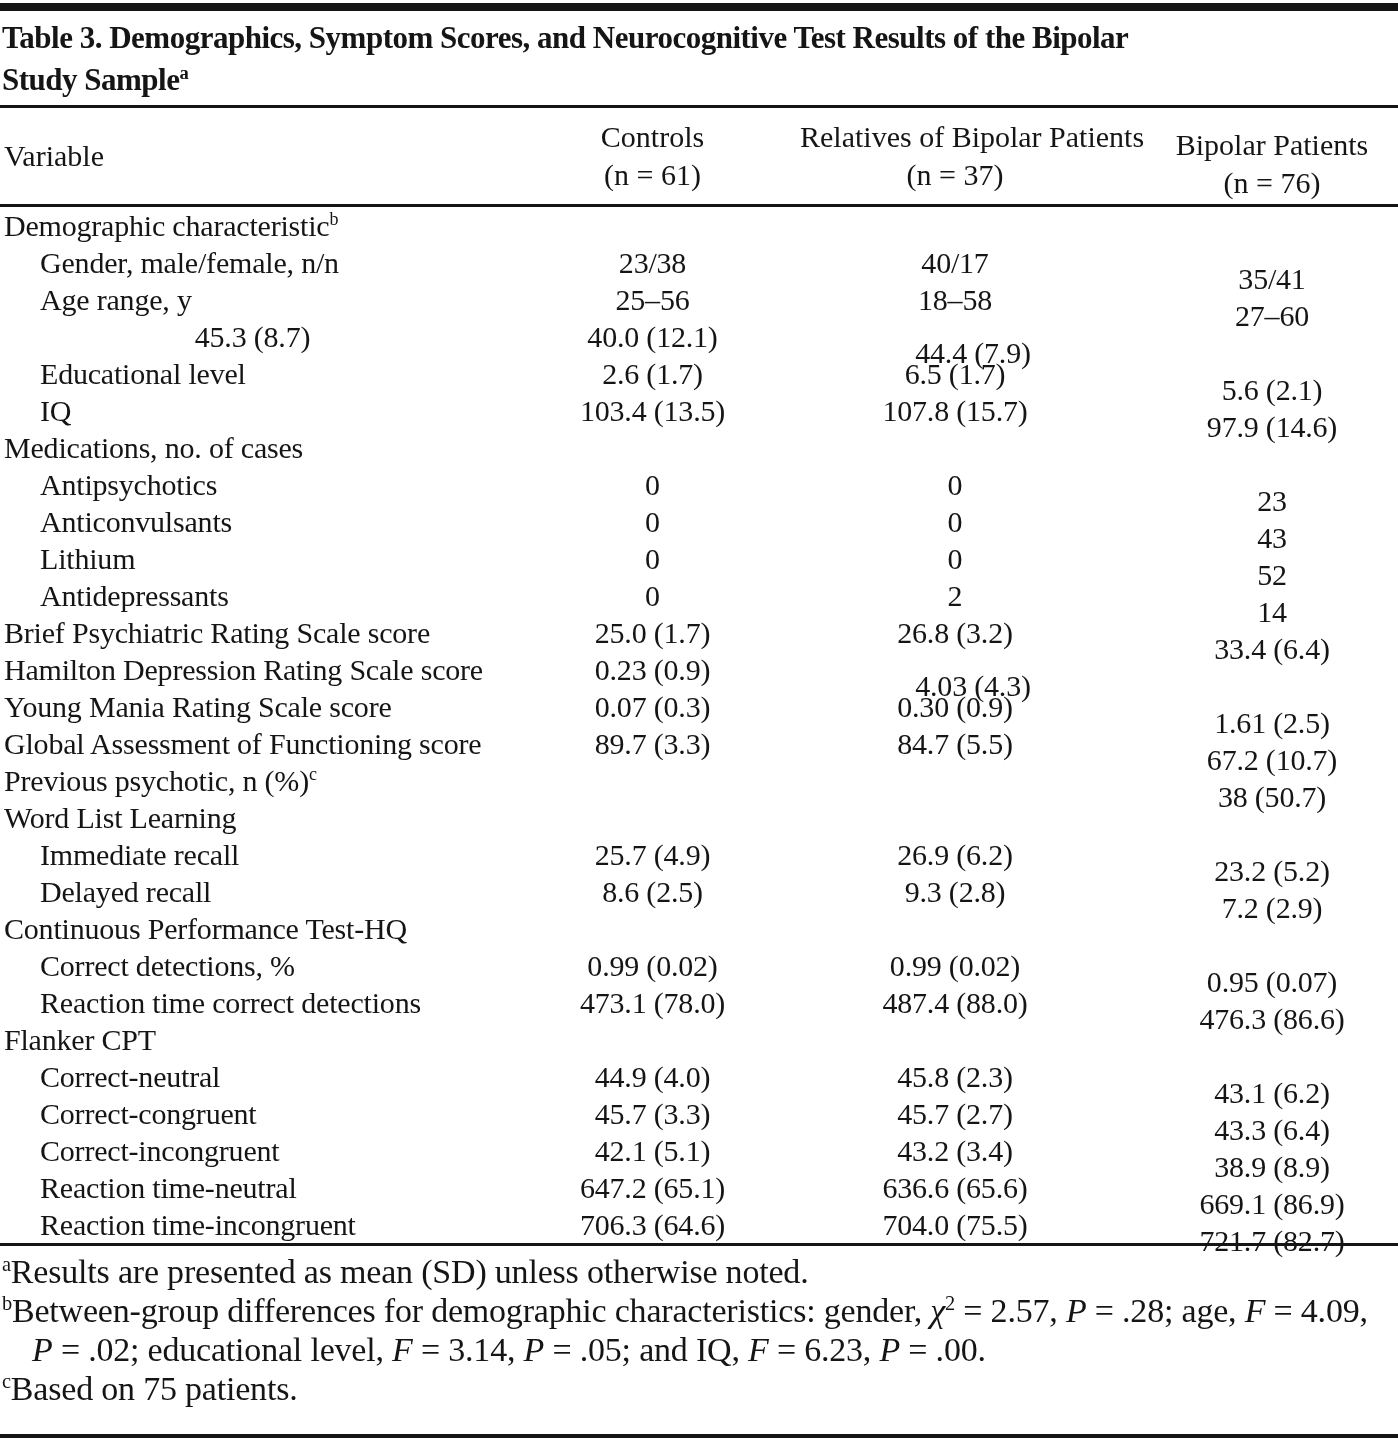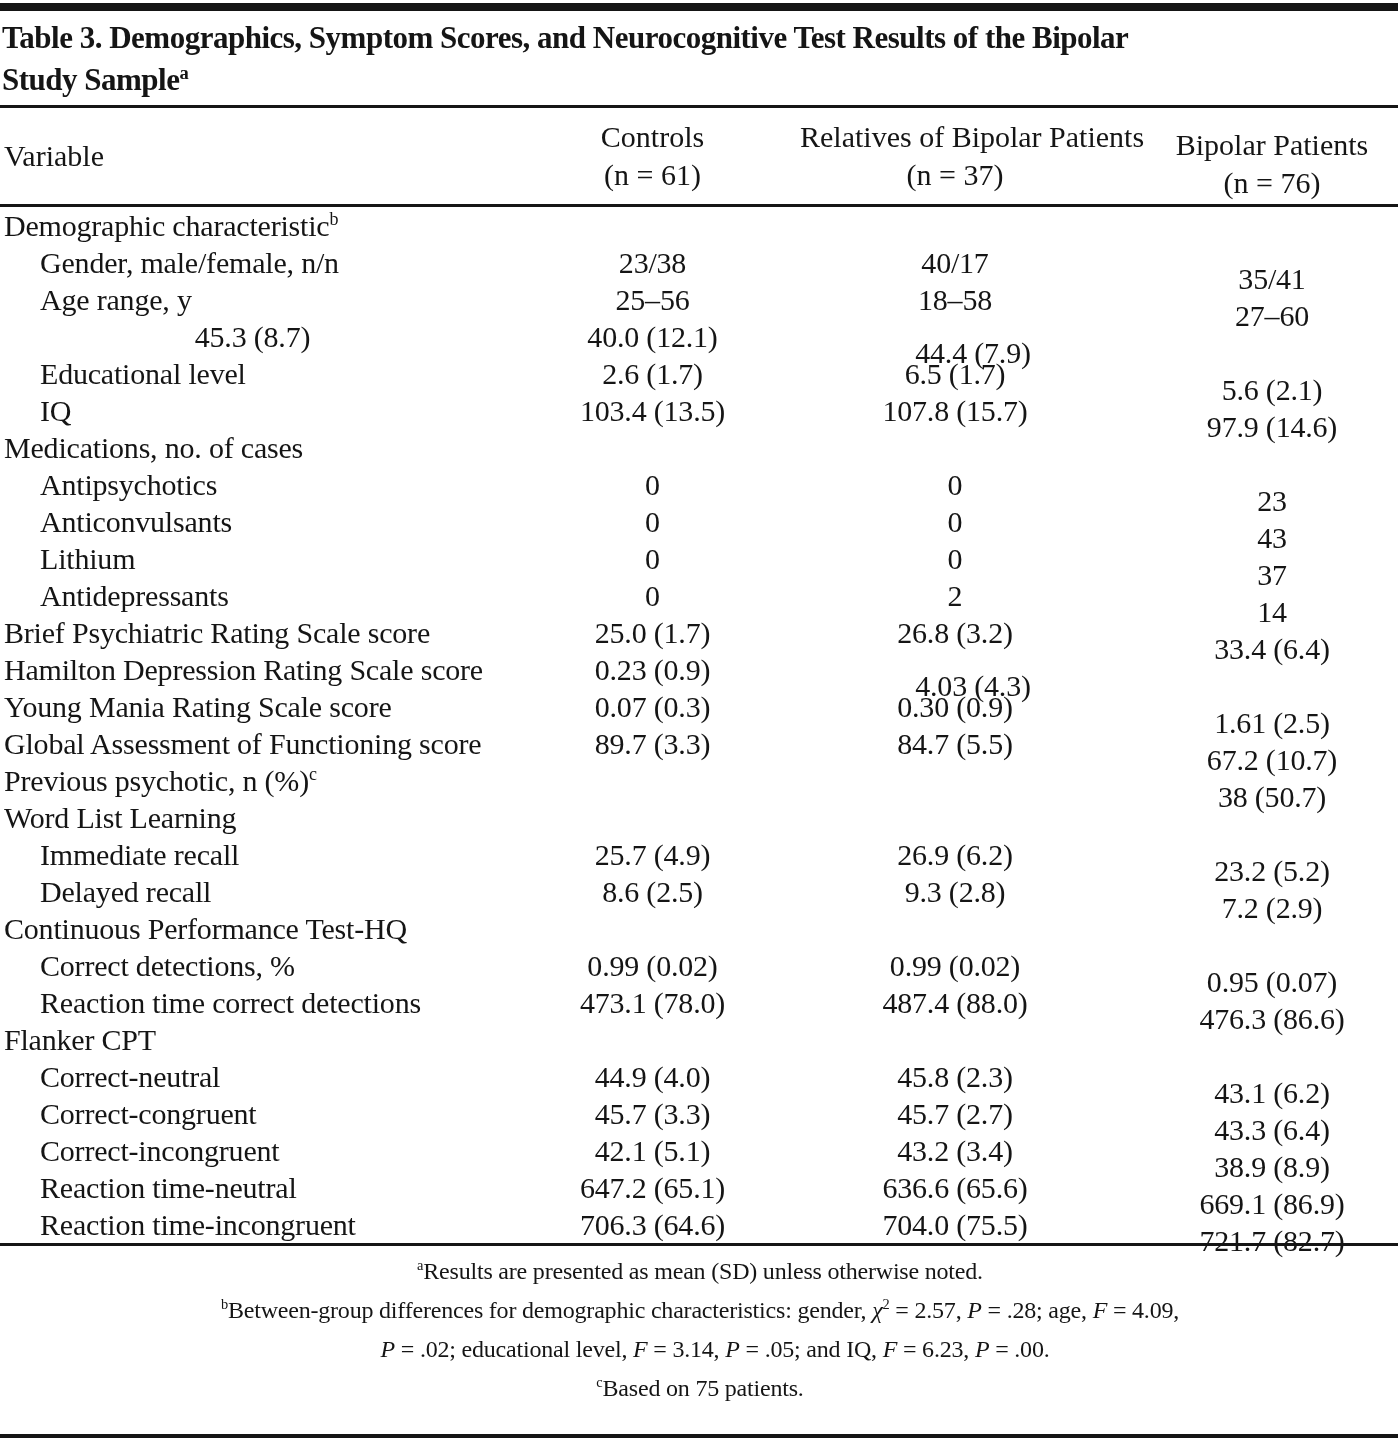--- a/index.html
+++ b/index.html
@@ -142,7 +142,7 @@
         <div class="cell label indent">Lithium</div>
         <div class="cell val col1">0</div>
         <div class="cell val col2">0</div>
-        <div class="cell val col3">37</div>
+        <div class="cell val col3">52</div>
       </div>
       <div class="row grid">
         <div class="cell label indent">Antidepressants</div>

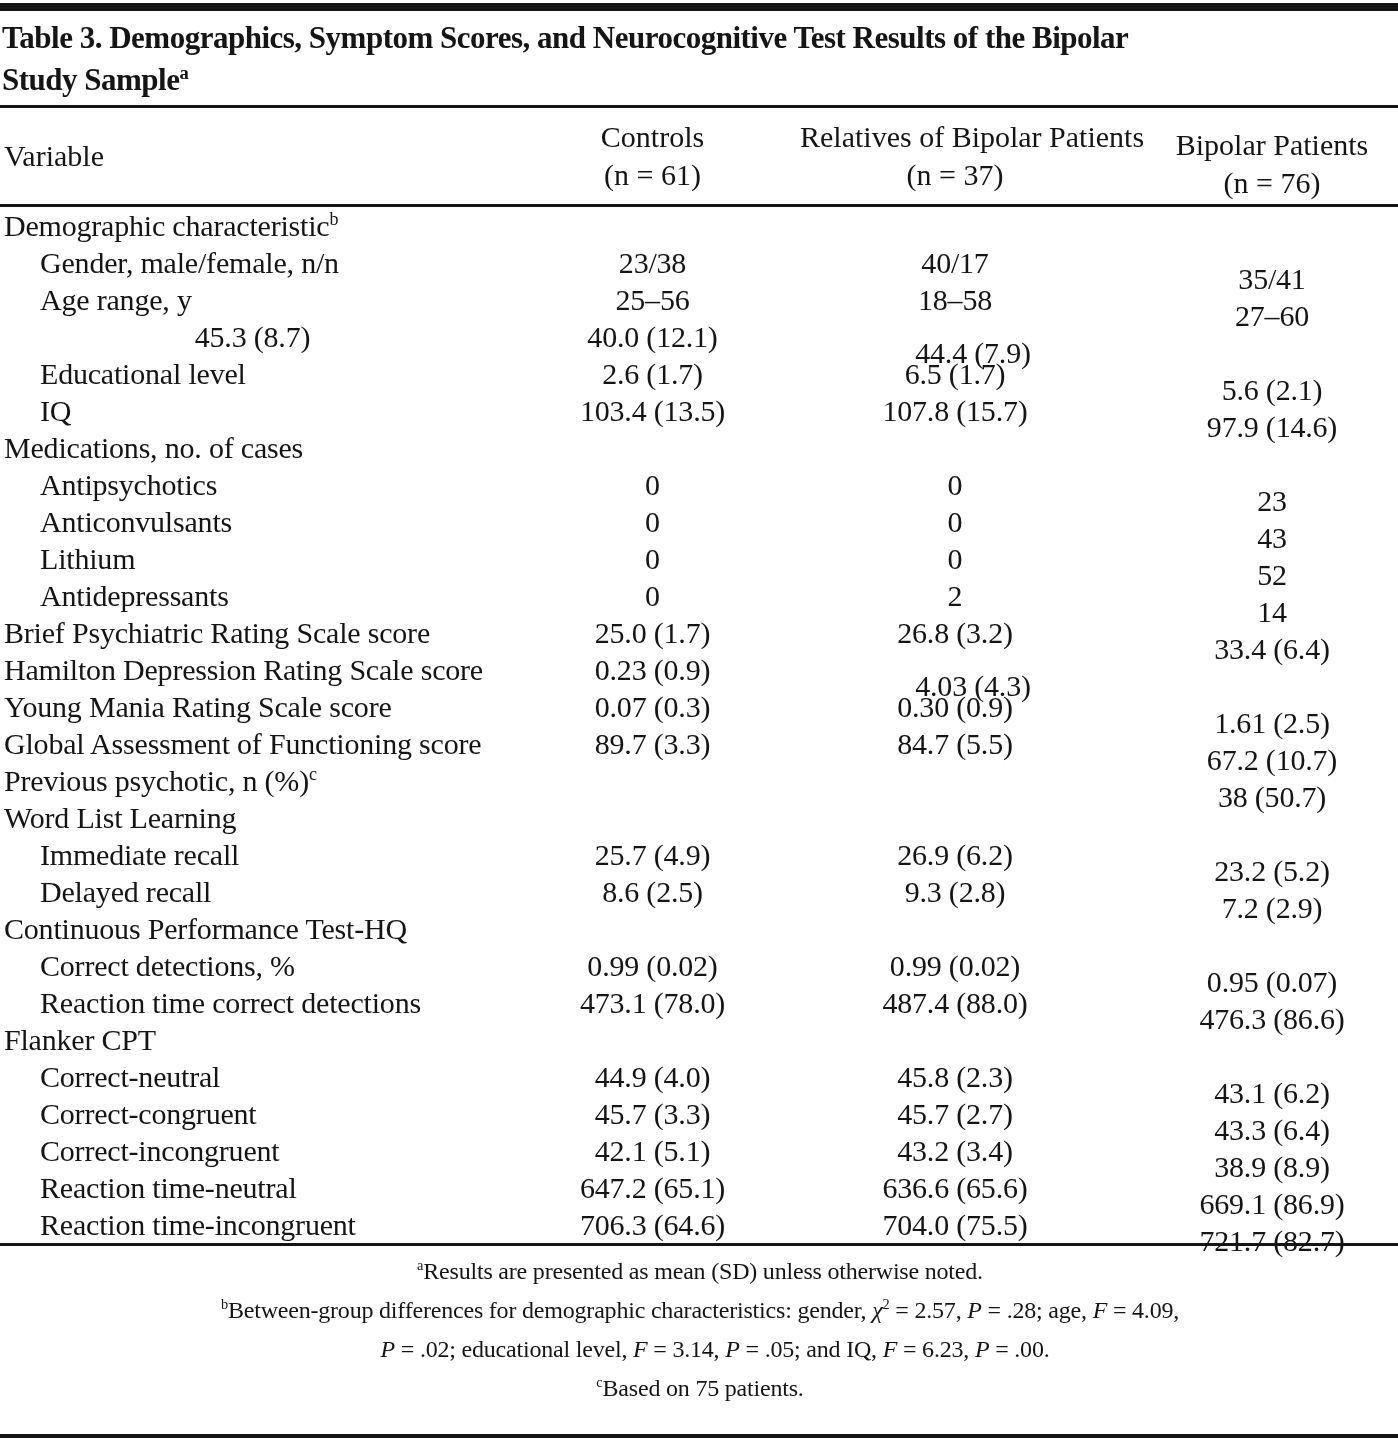--- a/index.html
+++ b/index.html
@@ -40,7 +40,7 @@
   .row .cell.label sup { font-size: 60%; vertical-align: super; line-height: 0; }
 
   .footnotes { padding: 6px 0 0 2px; }
-  .fn { font-size: 24px; line-height: 39px; letter-spacing: -0.2px; white-space: nowrap; text-align: center; }
+  .fn { font-size: 34px; line-height: 39px; letter-spacing: -0.2px; white-space: nowrap; }
   .fn.indent { padding-left: 30px; }
   .fn sup { font-size: 60%; vertical-align: super; line-height: 0; }
   .fn .i { font-style: italic; }

